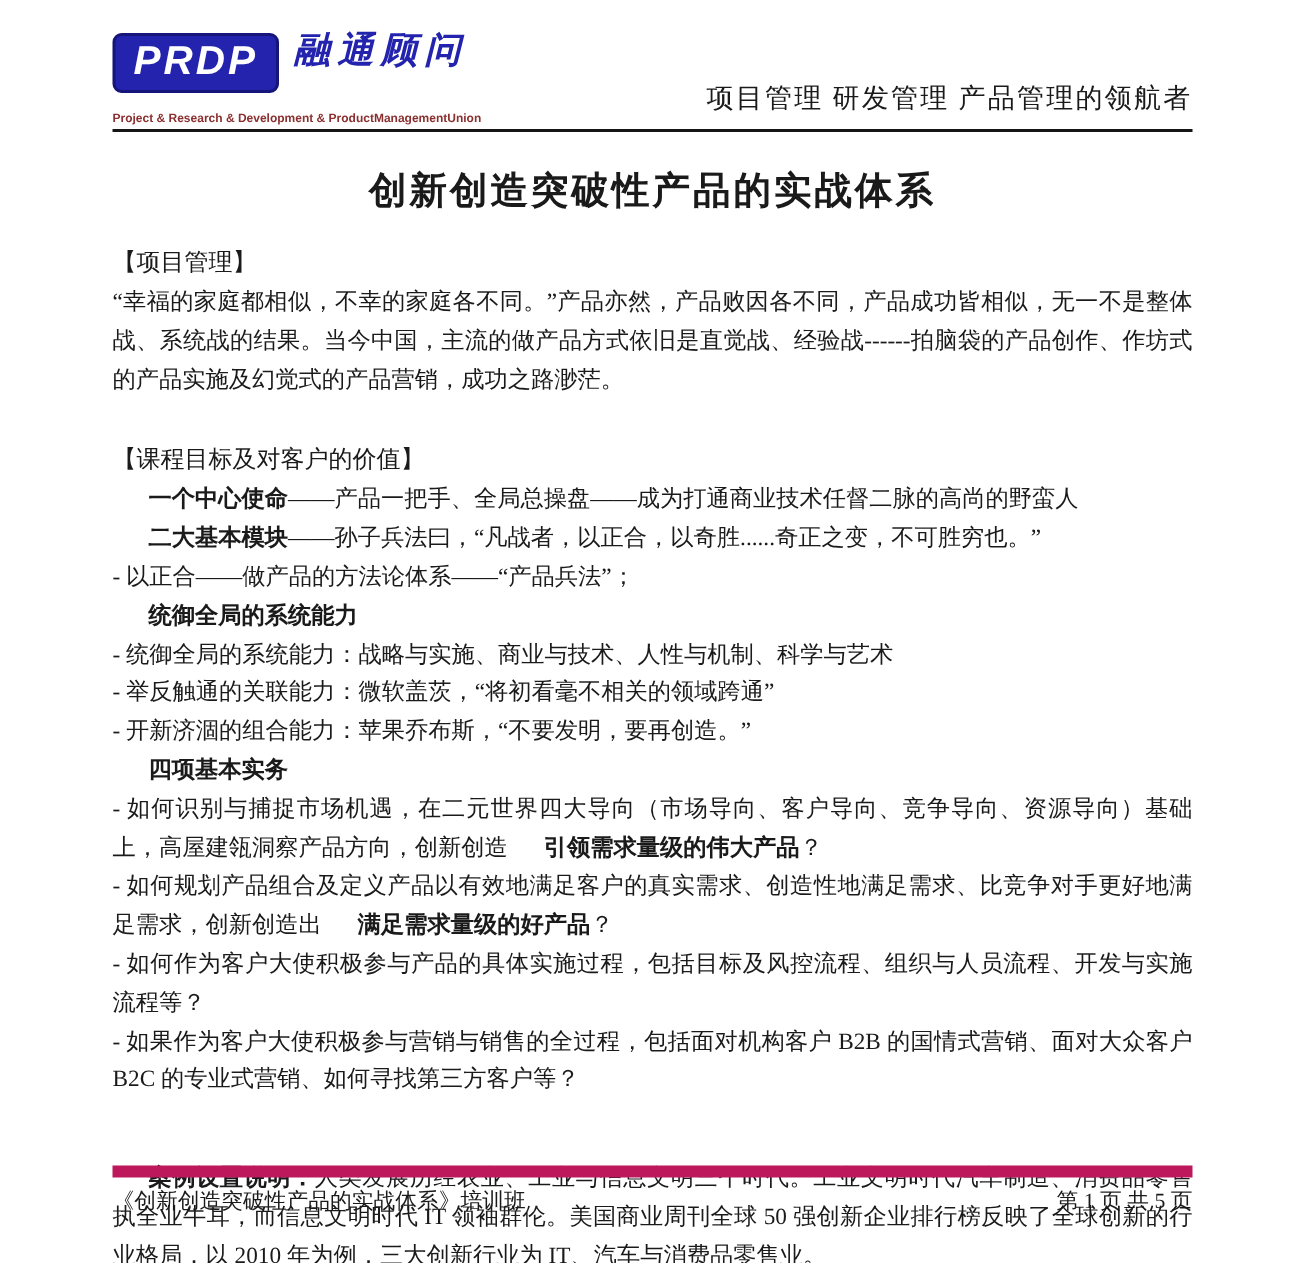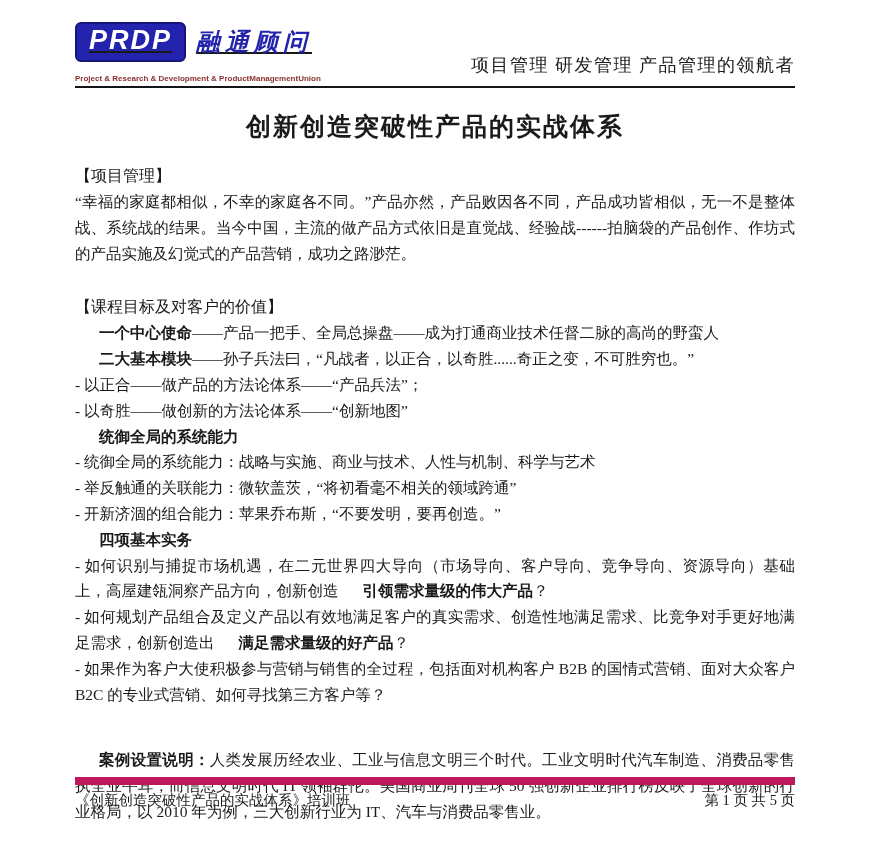--- a/index.html
+++ b/index.html
@@ -20,7 +20,7 @@
     border-bottom:2px solid #151515;padding-bottom:3px;
   }
   .logo-block{display:flex;flex-direction:column;}
-  .logo-row{display:flex;align-items:center;gap:10px;text-decoration:underline;}
+  .logo-row{display:flex;align-items:flex-start;gap:10px;}
   .logo-box{
     background:var(--accent-blue);color:#ffffff;
     font-family:"Liberation Sans","DejaVu Sans",sans-serif;

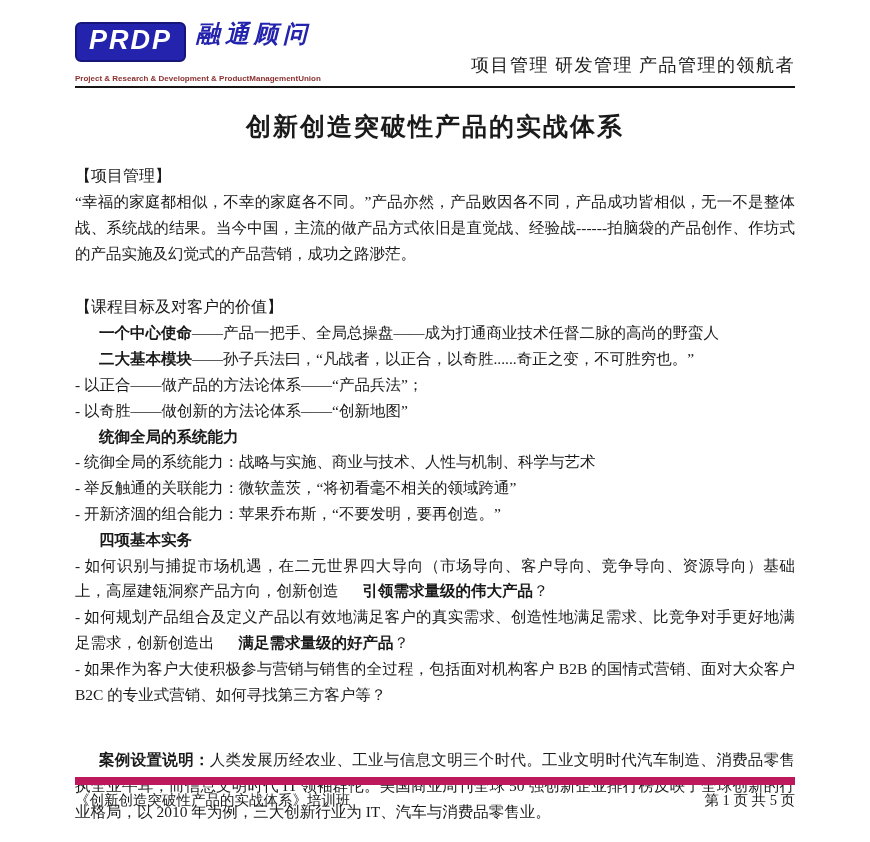--- a/index.html
+++ b/index.html
@@ -85,7 +85,6 @@
       <div class="doc-para"><span class="bold">一个中心使命</span><span class="">——产品一把手、全局总操盘——成为打通商业技术任督二脉的高尚的野蛮人</span></div>
       <div class="doc-para"><span class="bold">二大基本模块</span><span class="">——孙子兵法曰，“凡战者，以正合，以奇胜......奇正之变，不可胜穷也。”</span></div>
       <div class="doc-para"><span class="">- 以正合——做产品的方法论体系——“产品兵法”；</span></div>
-      <div class="doc-para"><span class="">- 以奇胜——做创新的方法论体系——“创新地图”</span></div>
       <div class="doc-para"><span class="bold">统御全局的系统能力</span></div>
       <div class="doc-para"><span class="">- 统御全局的系统能力：战略与实施、商业与技术、人性与机制、科学与艺术</span></div>
       <div class="doc-para"><span class="">- 举反触通的关联能力：微软盖茨，“将初看毫不相关的领域跨通”</span></div>

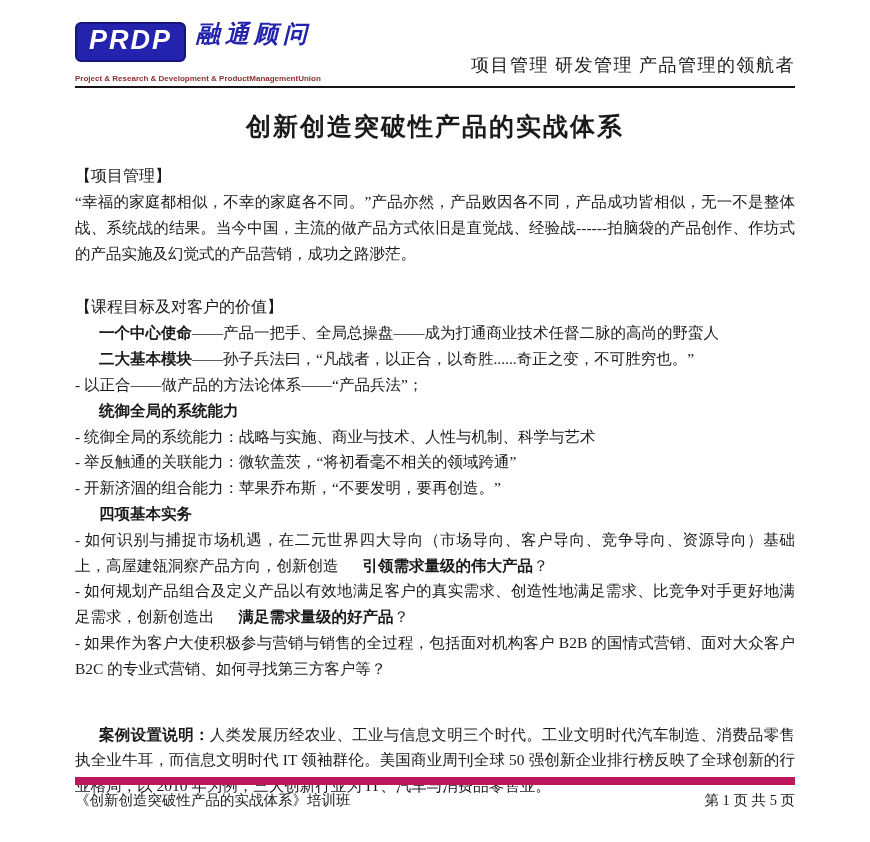--- a/index.html
+++ b/index.html
@@ -92,6 +92,7 @@
       <div class="doc-para"><span class="bold">四项基本实务</span></div>
       <div class="doc-para"><span class="">- 如何识别与捕捉市场机遇，在二元世界四大导向（市场导向、客户导向、竞争导向、资源导向）基础上，高屋建瓴洞察产品方向，创新创造</span><span class="bold">引领需求量级的伟大产品</span><span class="">？</span></div>
       <div class="doc-para"><span class="">- 如何规划产品组合及定义产品以有效地满足客户的真实需求、创造性地满足需求、比竞争对手更好地满足需求，创新创造出</span><span class="bold">满足需求量级的好产品</span><span class="">？</span></div>
+      <div class="doc-para"><span class="">- 如何作为客户大使积极参与产品的具体实施过程，包括目标及风控流程、组织与人员流程、开发与实施流程等？</span></div>
       <div class="doc-para"><span class="">- 如果作为客户大使积极参与营销与销售的全过程，包括面对机构客户 B2B 的国情式营销、面对大众客户 B2C 的专业式营销、如何寻找第三方客户等？</span></div>
       <div class="spacer big"></div>
       <div class="doc-para"><span class="bold">案例设置说明：</span><span class="">人类发展历经农业、工业与信息文明三个时代。工业文明时代汽车制造、消费品零售执全业牛耳，而信息文明时代 IT 领袖群伦。美国商业周刊全球 50 强创新企业排行榜反映了全球创新的行业格局，以 2010 年为例，三大创新行业为 IT、汽车与消费品零售业。</span></div>

